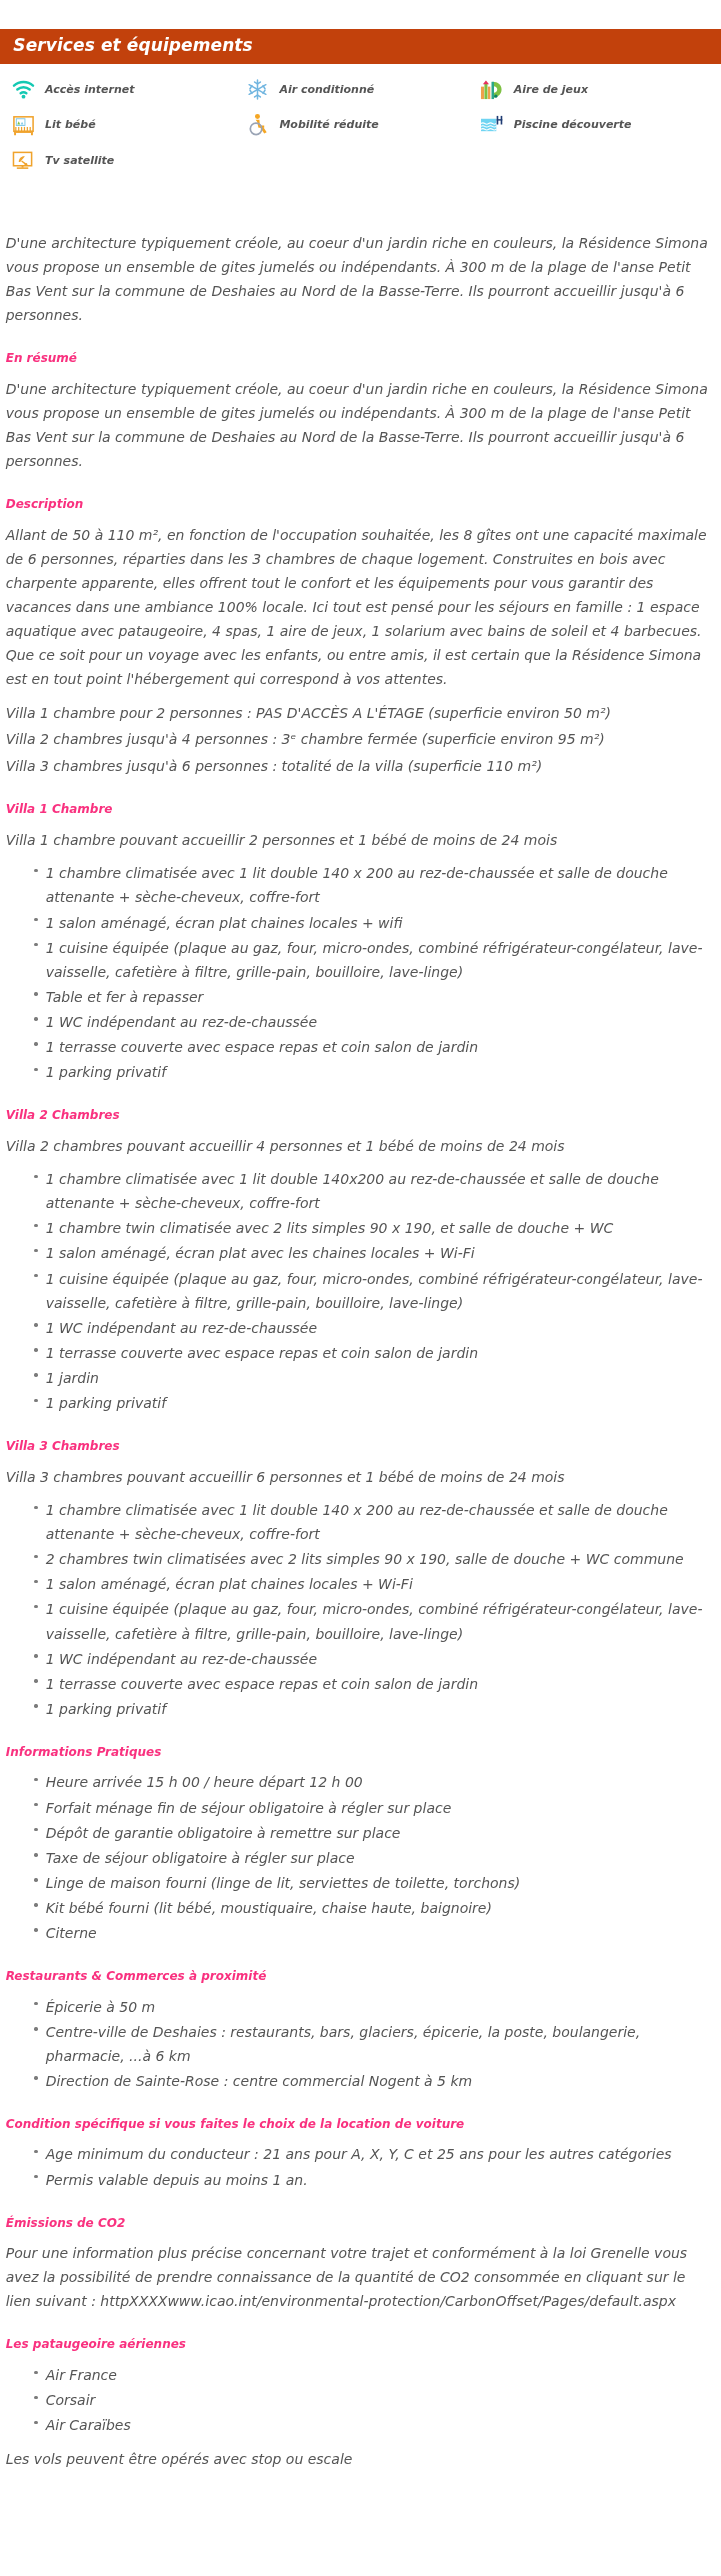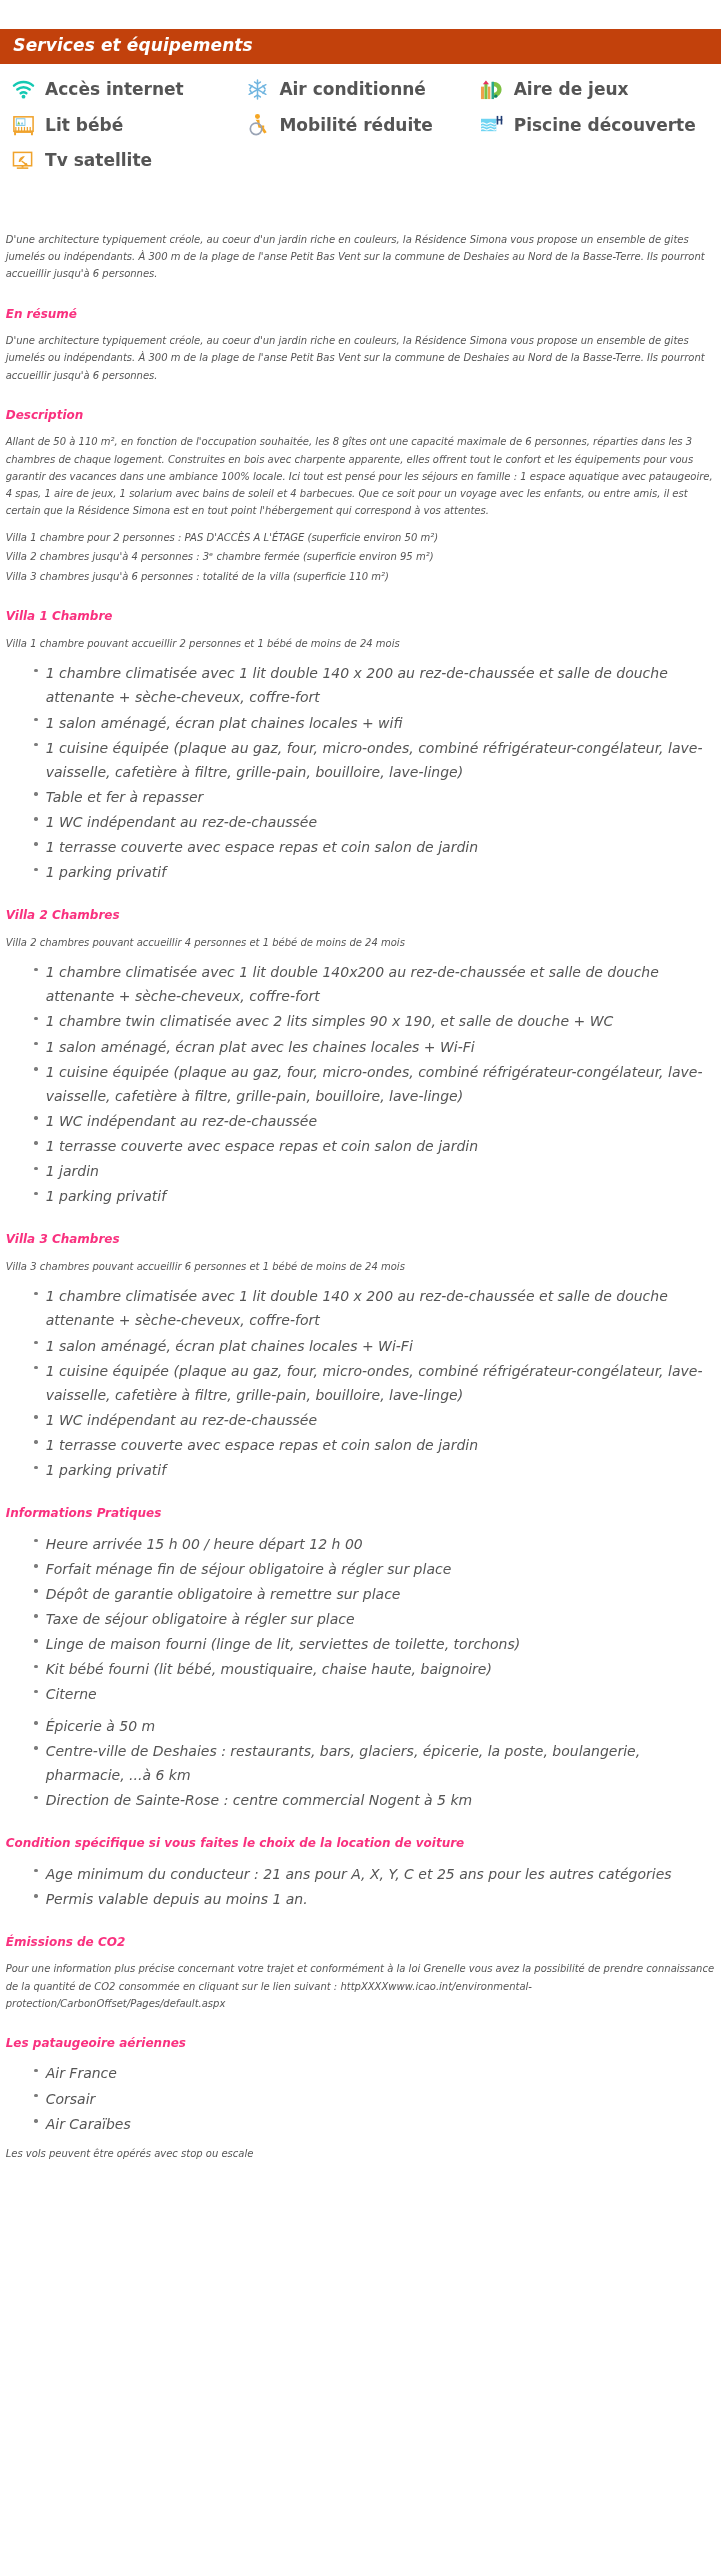--- a/index.html
+++ b/index.html
@@ -49,7 +49,8 @@
     display:flex;align-items:center;justify-content:center;
   }
   .amen .lbl{
-    font-size:17px;
+    font-size:11px;
+    font-style:italic;
     font-weight:bold;
     color:#555555;
     white-space:nowrap;

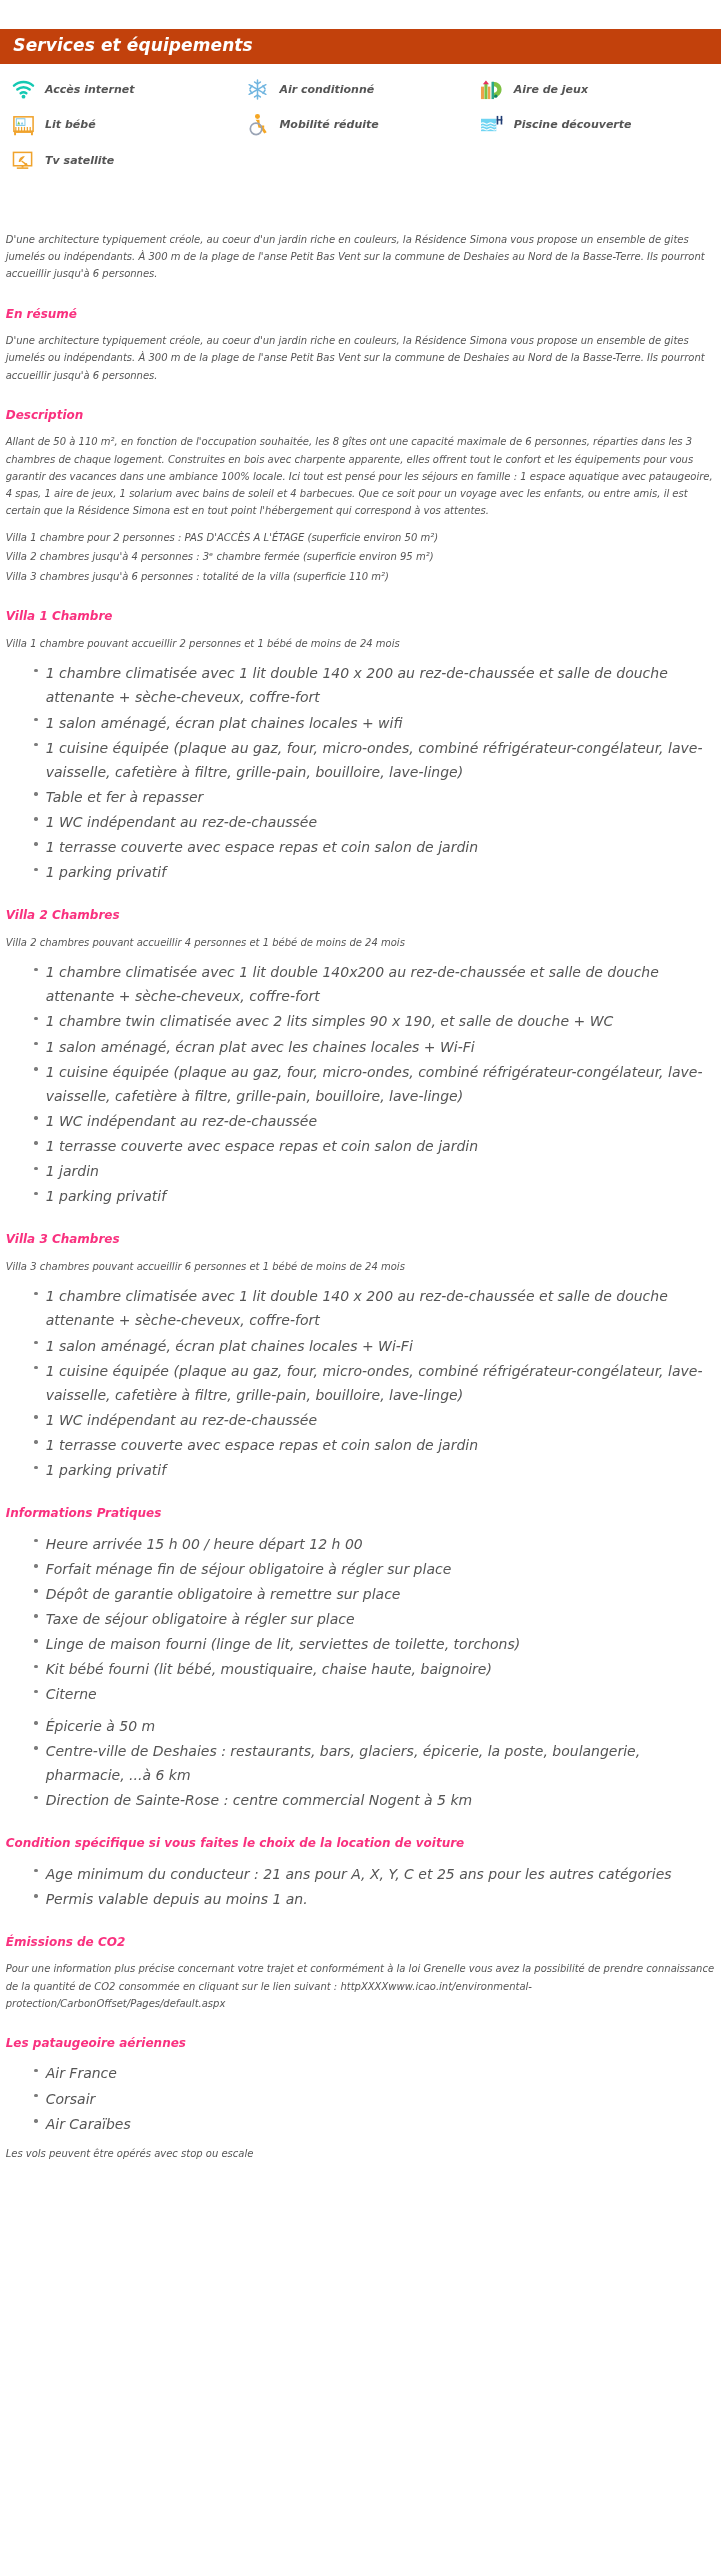--- a/index.html
+++ b/index.html
@@ -59,7 +59,7 @@
   
   .body-wrap{padding:0 7.6px 0 5.7px;box-sizing:border-box;}
   p.para{
-    font-size:10px;
+    font-size:14px;
     font-style:italic;
     line-height:1.72;
     color:#555555;

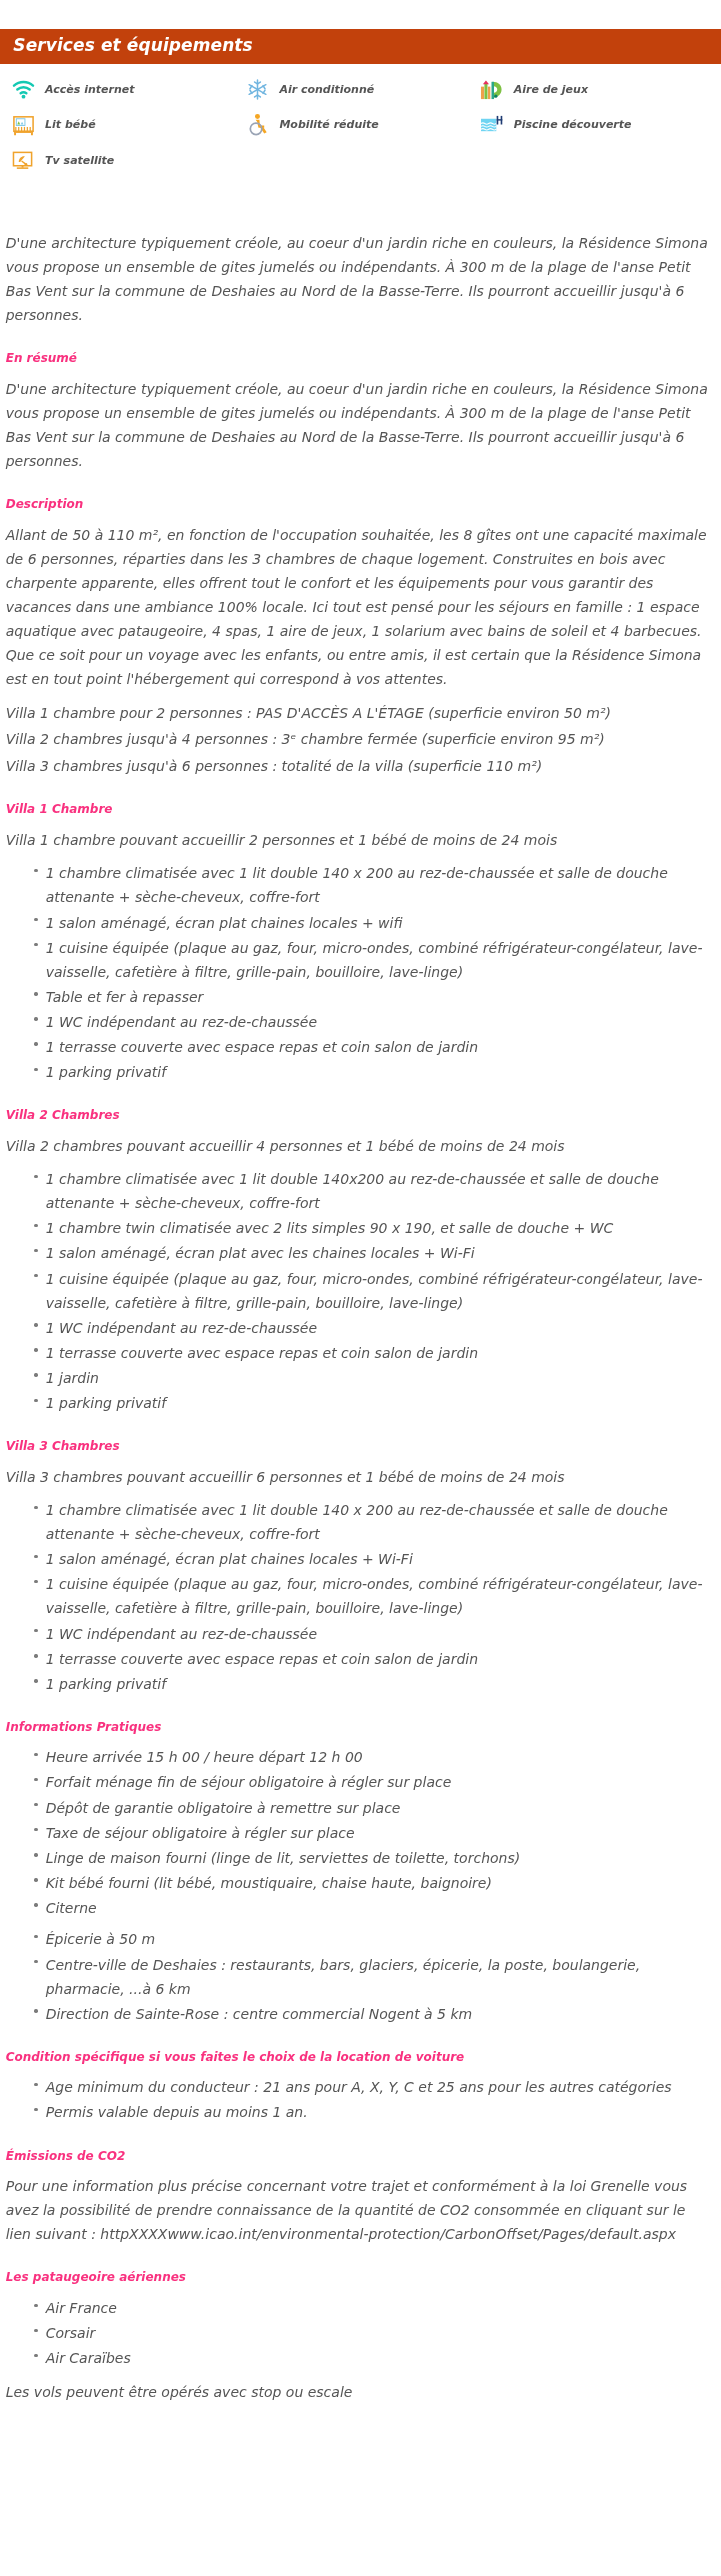--- a/index.html
+++ b/index.html
@@ -283,6 +283,7 @@
     <p class="para">Villa 3 chambres pouvant accueillir 6 personnes et 1 bébé de moins de 24 mois</p>
     <ul class="blist">
       <li>1 chambre climatisée avec 1 lit double 140 x 200 au rez-de-chaussée et salle de douche attenante + sèche-cheveux, coffre-fort</li>
+      <li>2 chambres twin climatisées avec 2 lits simples 90 x 190, salle de douche + WC commune</li>
       <li>1 salon aménagé, écran plat chaines locales + Wi-Fi</li>
       <li>1 cuisine équipée (plaque au gaz, four, micro-ondes, combiné réfrigérateur-congélateur, lave-vaisselle, cafetière à filtre, grille-pain, bouilloire, lave-linge)</li>
       <li>1 WC indépendant au rez-de-chaussée</li>

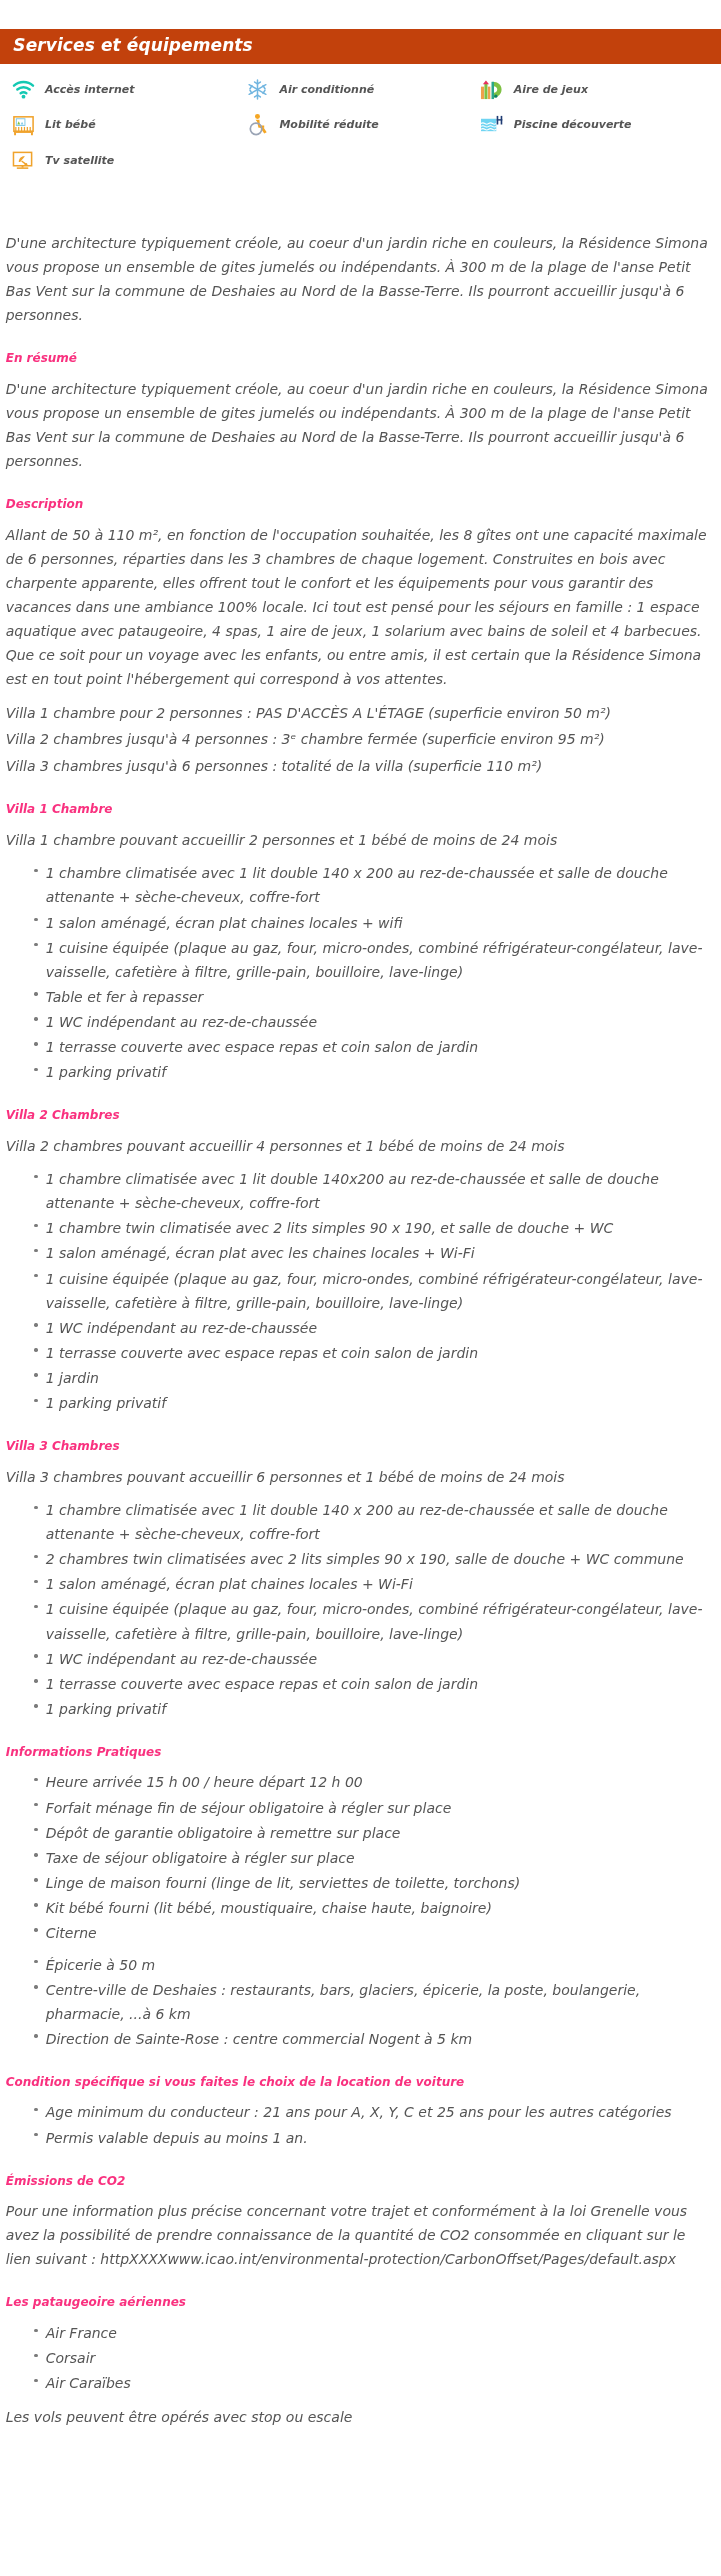--- a/index.html
+++ b/index.html
@@ -302,6 +302,7 @@
       <li>Citerne</li>
     </ul>
 
+    <h2 class="sub">Restaurants &amp; Commerces à proximité</h2>
     <ul class="blist">
       <li>Épicerie à 50 m</li>
       <li>Centre-ville de Deshaies : restaurants, bars, glaciers, épicerie, la poste, boulangerie, pharmacie, ...à 6 km</li>

